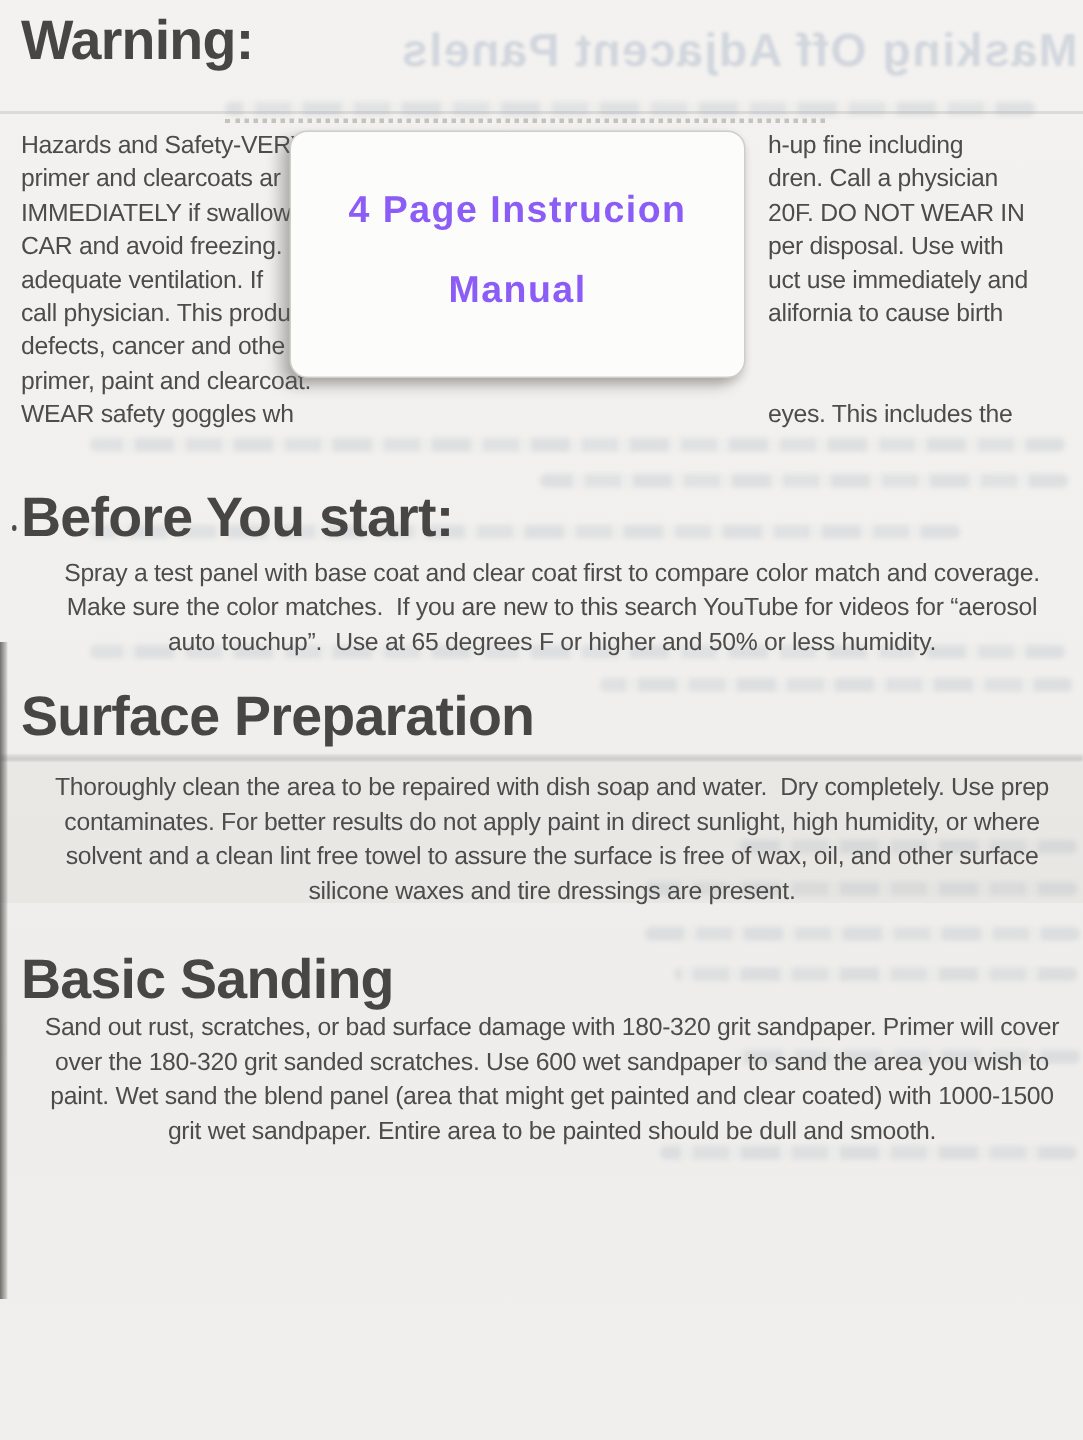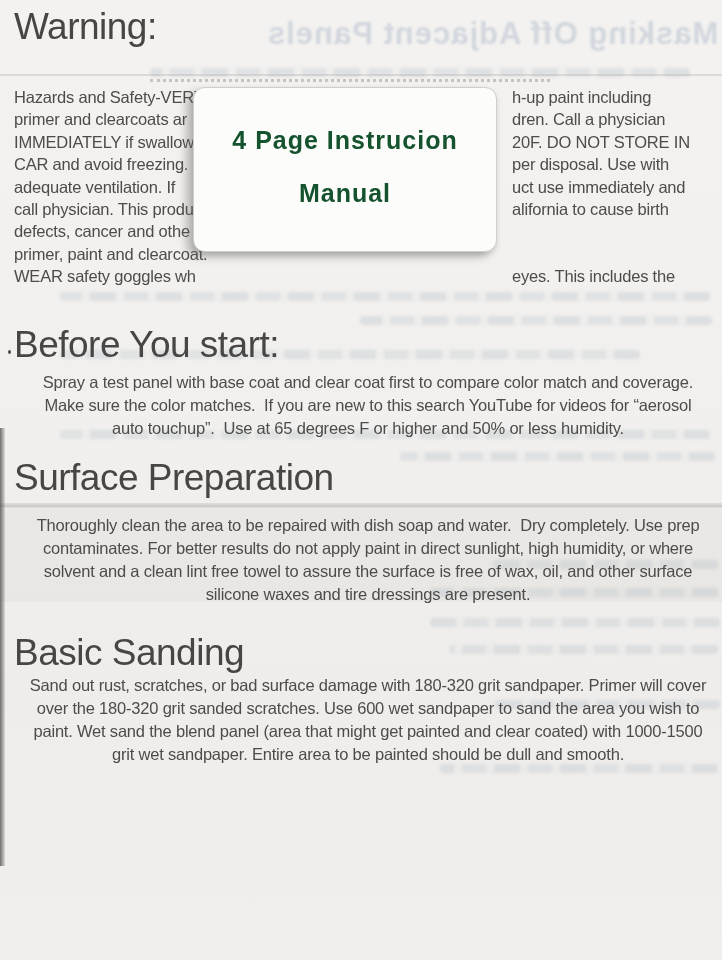--- a/index.html
+++ b/index.html
@@ -29,7 +29,7 @@
 
   
   .heading {
-    position:absolute; left:14px; font-size:37px; font-weight:400;
+    position:absolute; left:14px; font-size:37px; font-weight:700;
     color:#474644; letter-spacing:-0.5px; white-space:pre; z-index:1;
   }
   .para { position:absolute; left:14px; z-index:1; }

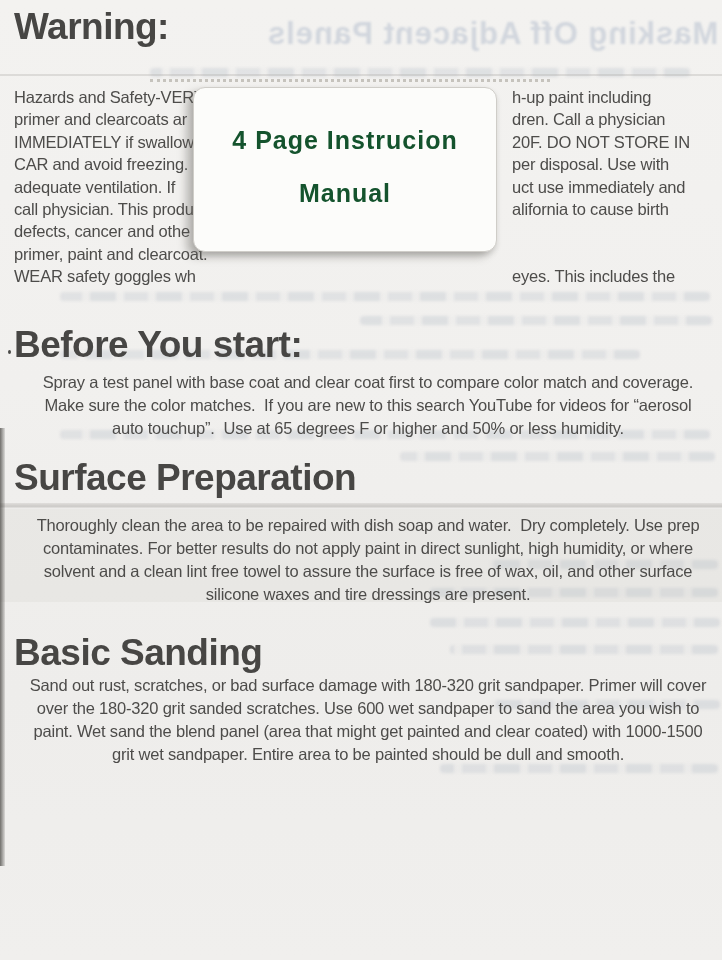--- a/index.html
+++ b/index.html
@@ -115,7 +115,7 @@
   <div class="para" style="top:86px; width:700px;">
     <div class="wrow">
       <span class="wleft">Hazards and Safety-VERY</span>
-      <span class="wright">h-up paint including</span>
+      <span class="wright">h-up fine including</span>
     </div>
     <div class="wrow">
       <span class="wleft">primer and clearcoats ar</span>

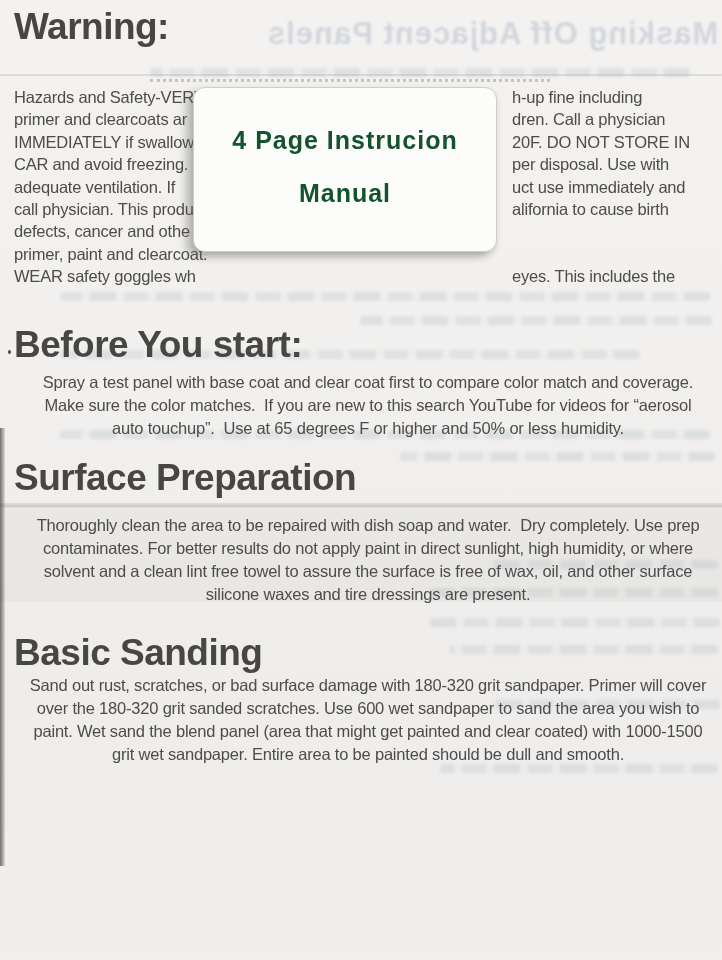--- a/index.html
+++ b/index.html
@@ -52,7 +52,7 @@
     padding-top:38px; gap:24px;
   }
   .sticker-line {
-    font-size:25px; font-weight:700; letter-spacing:1px; color:#14532d;
+    font-size:25px; font-weight:700; letter-spacing:1px; color:#8b5cf6;
     white-space:pre;
   }
   .perforation {

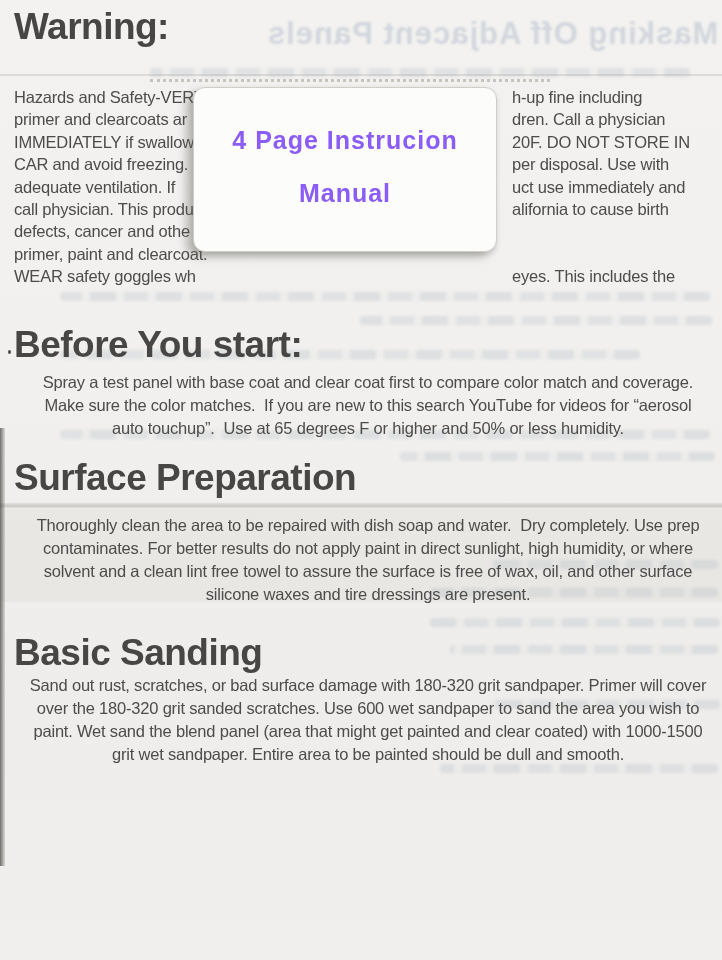--- a/index.html
+++ b/index.html
@@ -123,7 +123,7 @@
     </div>
     <div class="wrow">
       <span class="wleft">IMMEDIATELY if swallow</span>
-      <span class="wright">20F. DO NOT STORE IN</span>
+      <span class="wright">20F. DO NOT WEAR IN</span>
     </div>
     <div class="wrow">
       <span class="wleft">CAR and avoid freezing.</span>

